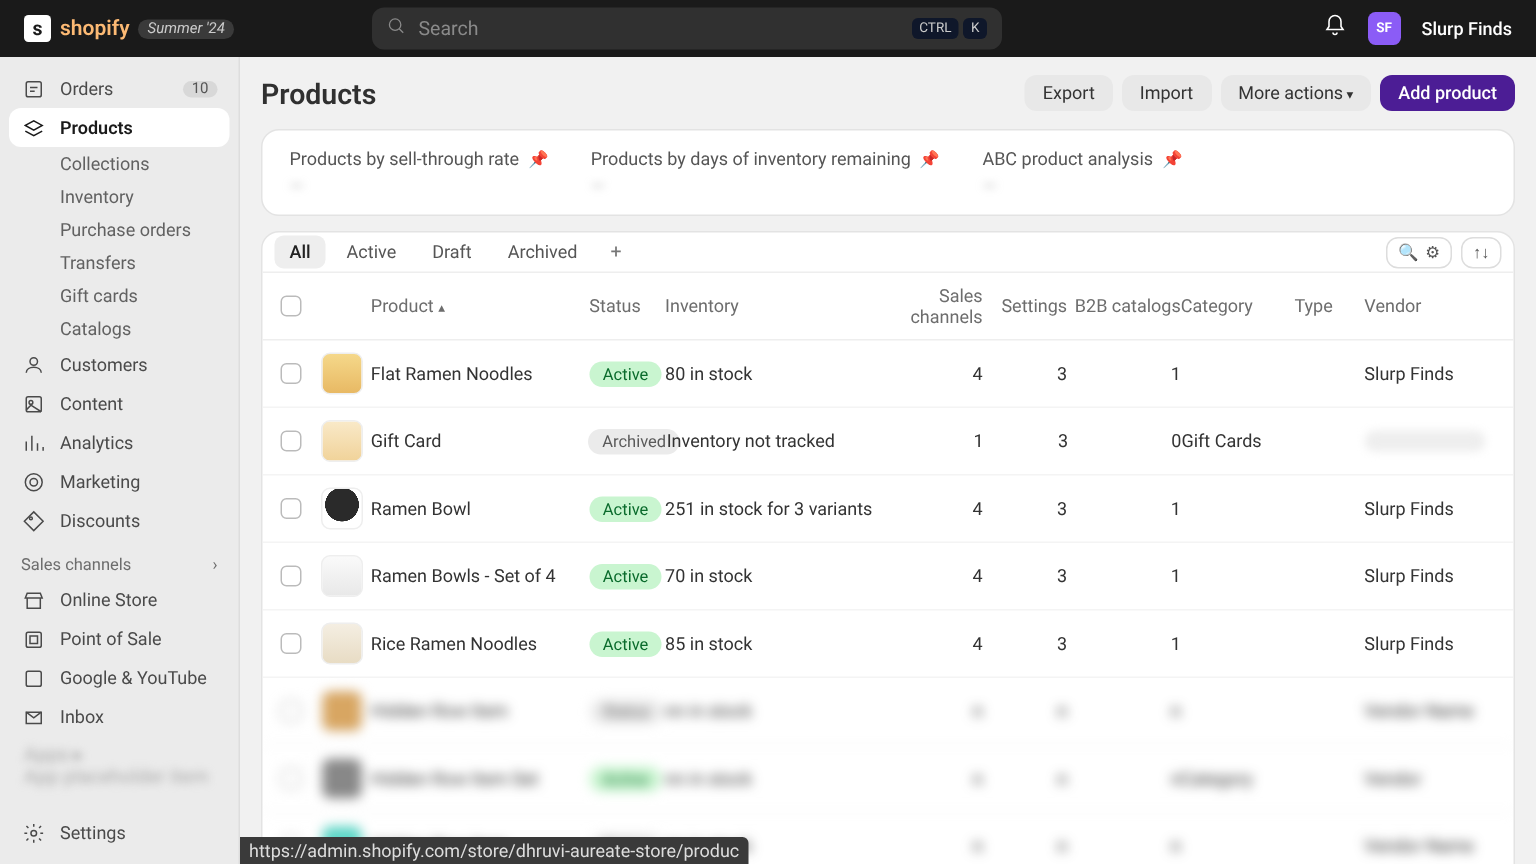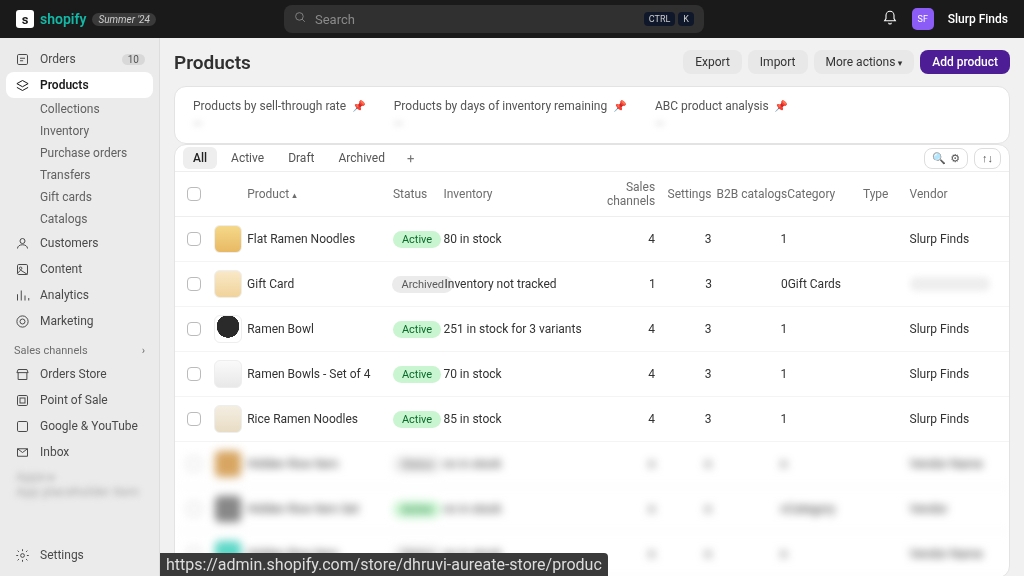--- a/index.html
+++ b/index.html
@@ -7,7 +7,7 @@
 .topbar{background:#1a1a1a;height:38px;display:flex;align-items:center;padding:0 16px;gap:12px}
 .logo-group{display:flex;align-items:center;gap:6px}
 .logo-badge{width:18px;height:18px;background:#fff;border-radius:3px;display:flex;align-items:center;justify-content:center;font-weight:700;color:#1a1a1a;font-size:13px}
-.logo-text{color:#14b8a6;font-weight:600;font-size:14px}
+.logo-text{color:#fdba74;font-weight:600;font-size:14px}
 .summer-badge{background:#3a3a3a;color:#ccc;padding:1px 6px;border-radius:8px;font-size:10px;font-style:italic}
 .search-box{margin-left:116px;width:420px;height:28px;background:#303030;border-radius:8px;display:flex;align-items:center;padding:0 10px;color:#8a8a8a;gap:8px}
 .search-kbd{margin-left:auto;display:flex;gap:3px}

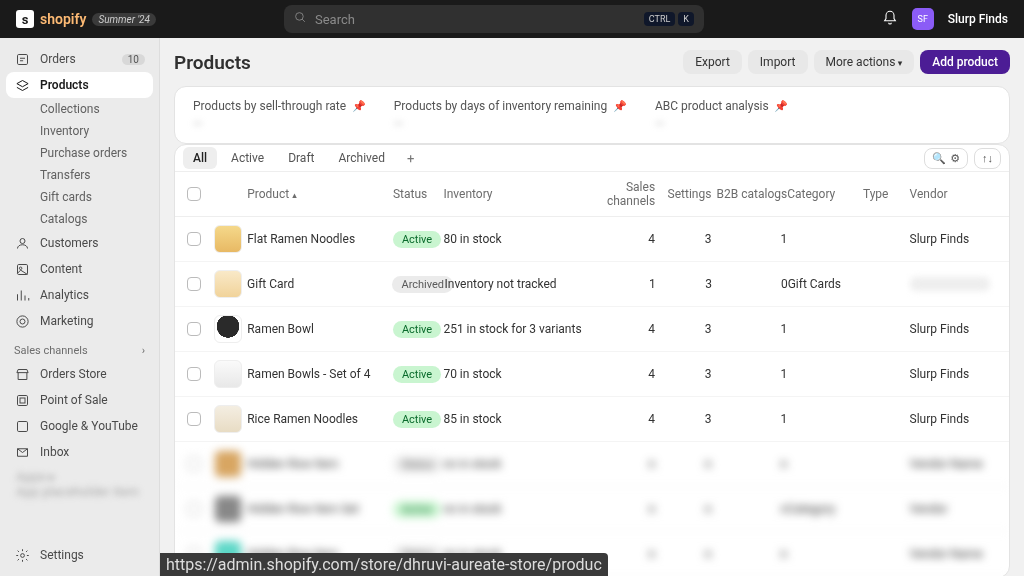--- a/index.html
+++ b/index.html
@@ -9,7 +9,7 @@
 .logo-badge{width:18px;height:18px;background:#fff;border-radius:3px;display:flex;align-items:center;justify-content:center;font-weight:700;color:#1a1a1a;font-size:13px}
 .logo-text{color:#fdba74;font-weight:600;font-size:14px}
 .summer-badge{background:#3a3a3a;color:#ccc;padding:1px 6px;border-radius:8px;font-size:10px;font-style:italic}
-.search-box{margin-left:116px;width:420px;height:28px;background:#303030;border-radius:8px;display:flex;align-items:center;padding:0 10px;color:#8a8a8a;gap:8px}
+.search-box{margin-left:80px;width:420px;height:28px;background:#303030;border-radius:8px;display:flex;align-items:center;padding:0 10px;color:#8a8a8a;gap:8px}
 .search-kbd{margin-left:auto;display:flex;gap:3px}
 .kbd{background:#0f172a;color:#ccc;font-size:9px;padding:2px 5px;border-radius:4px}
 .top-right{margin-left:auto;display:flex;align-items:center;gap:14px;color:#fff}

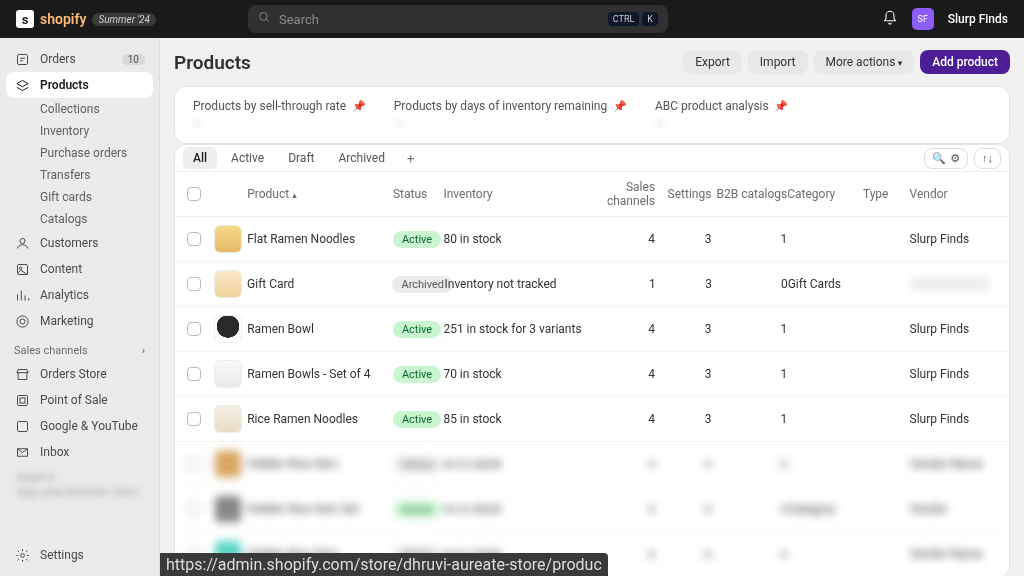--- a/index.html
+++ b/index.html
@@ -13,7 +13,7 @@
 .search-kbd{margin-left:auto;display:flex;gap:3px}
 .kbd{background:#0f172a;color:#ccc;font-size:9px;padding:2px 5px;border-radius:4px}
 .top-right{margin-left:auto;display:flex;align-items:center;gap:14px;color:#fff}
-.avatar{width:22px;height:22px;background:#8b5cf6;border-radius:5px;display:flex;align-items:center;justify-content:center;font-size:9px;font-weight:400;color:#fff}
+.avatar{width:22px;height:22px;background:#8b5cf6;border-radius:5px;display:flex;align-items:center;justify-content:center;font-size:9px;font-weight:700;color:#fff}
 .store-name{font-size:12px;font-weight:500}
 .layout{display:flex;height:calc(100% - 38px)}
 .sidebar{width:160px;background:#ebebeb;border-right:1px solid #ddd;padding:8px 6px;display:flex;flex-direction:column;position:relative}

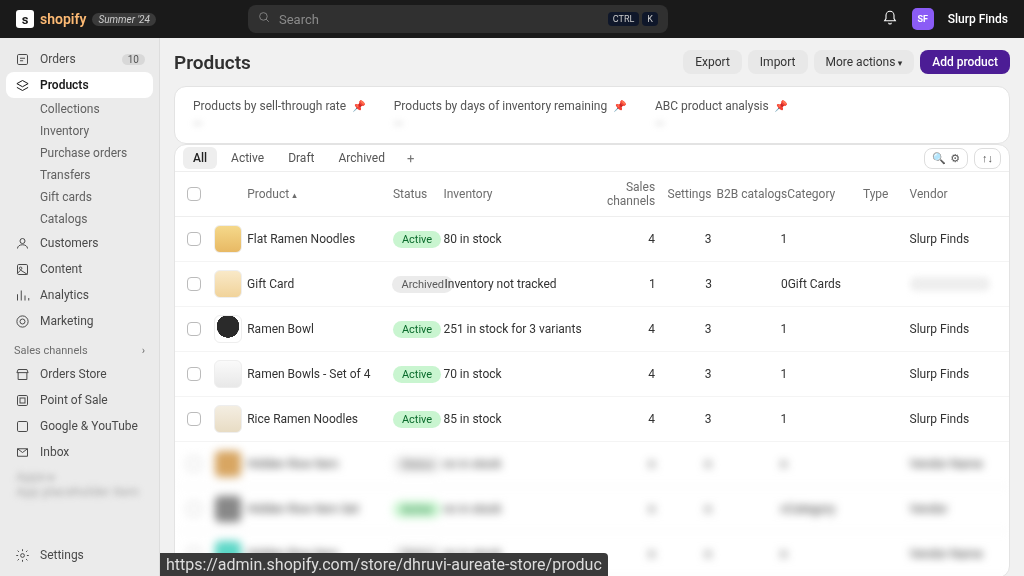--- a/index.html
+++ b/index.html
@@ -33,7 +33,7 @@
 .btn-light{background:#e8e8e8;color:#333}
 .btn-light.caret::after{content:" ▾";font-size:9px}
 .btn-dark{background:#4c1d95;color:#fff;font-weight:500}
-.analytics-card{background:#fff;border-radius:12px;padding:12px 18px;display:flex;gap:28px;border:1px solid #e3e3e3}
+.analytics-card{background:#fff;border-radius:12px;padding:12px 18px;display:flex;gap:28px;margin-bottom:10px;border:1px solid #e3e3e3}
 .analytics-item{display:flex;flex-direction:column;gap:4px}
 .analytics-title{display:flex;align-items:center;gap:6px;font-size:12px;color:#555}
 .pin{color:#999;font-size:11px}

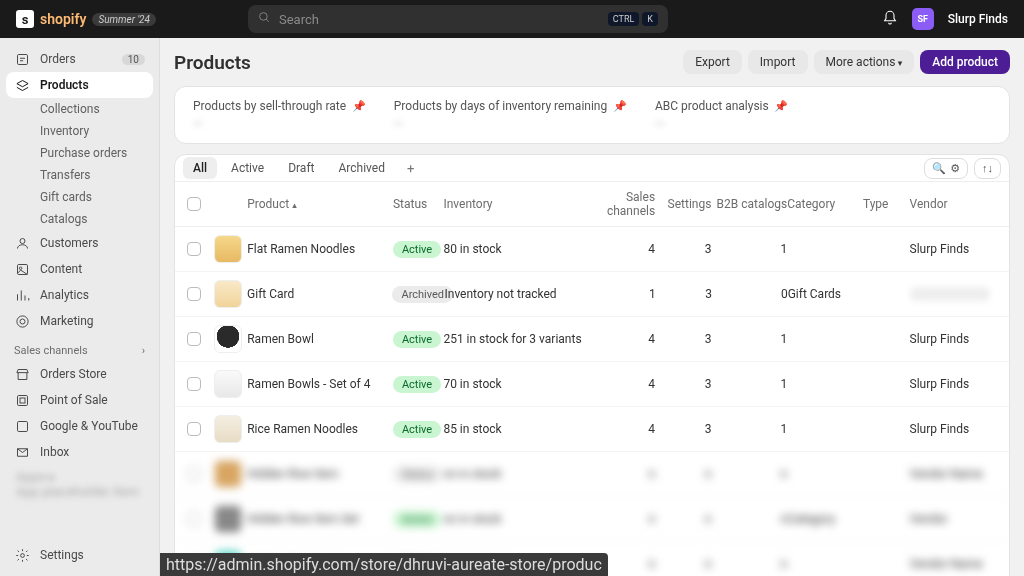--- a/index.html
+++ b/index.html
@@ -167,6 +167,15 @@
         </span>
         <span>Marketing</span>
       </div>
+  <div class="nav-item">
+        <span class="nav-icon">
+          <svg width="15" height="15" viewBox="0 0 24 24">
+            <path d="M12 2l10 10-10 10L2 12 12 2z"></path>
+            <circle cx="9" cy="9" r="1.5"></circle>
+          </svg>
+        </span>
+        <span>Discounts</span>
+      </div>
   <div class="section-label">
         <span>Sales channels</span>
         <span>›</span>

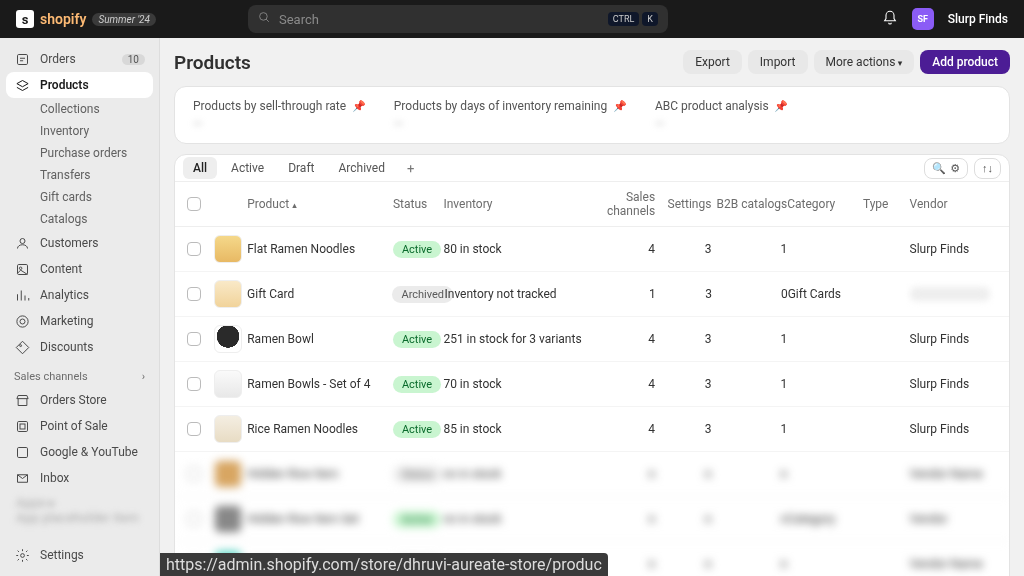--- a/index.html
+++ b/index.html
@@ -187,7 +187,7 @@
             <path d="M5 9v11h14V9"></path>
           </svg>
         </span>
-        <span>Orders Store</span>
+        <span>Online Store</span>
       </div>
   <div class="nav-item">
         <span class="nav-icon">

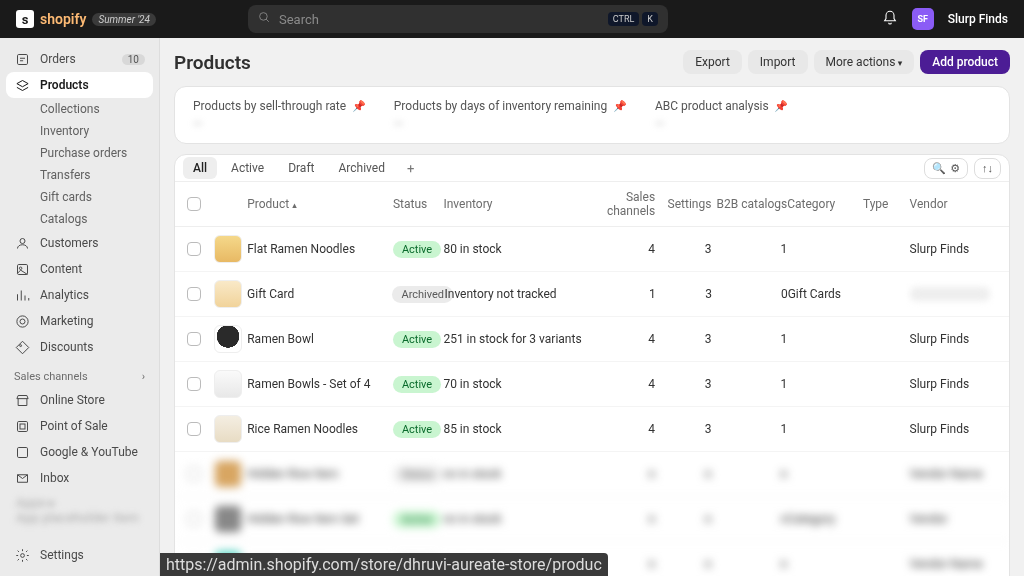--- a/index.html
+++ b/index.html
@@ -70,7 +70,7 @@
 .chk{width:14px;height:14px;border:1px solid #bbb;border-radius:4px}
 .blur-rows{filter:blur(4px)}
 .sort-caret{font-size:9px;margin-left:3px}
-.status-url{position:absolute;left:0;bottom:0;background:#3a3a3a;color:#ddd;font-size:16px;padding:2px 6px;border-radius:0 4px 0 0}
+.status-url{position:absolute;left:0;bottom:0;background:#3a3a3a;color:#ddd;font-size:12px;padding:2px 6px;border-radius:0 4px 0 0}
 .vendor-blur{filter:blur(3px);background:#eee;border-radius:6px;width:80px;height:14px}
 svg{stroke:currentColor;fill:none;stroke-width:1.6}
 </style>

